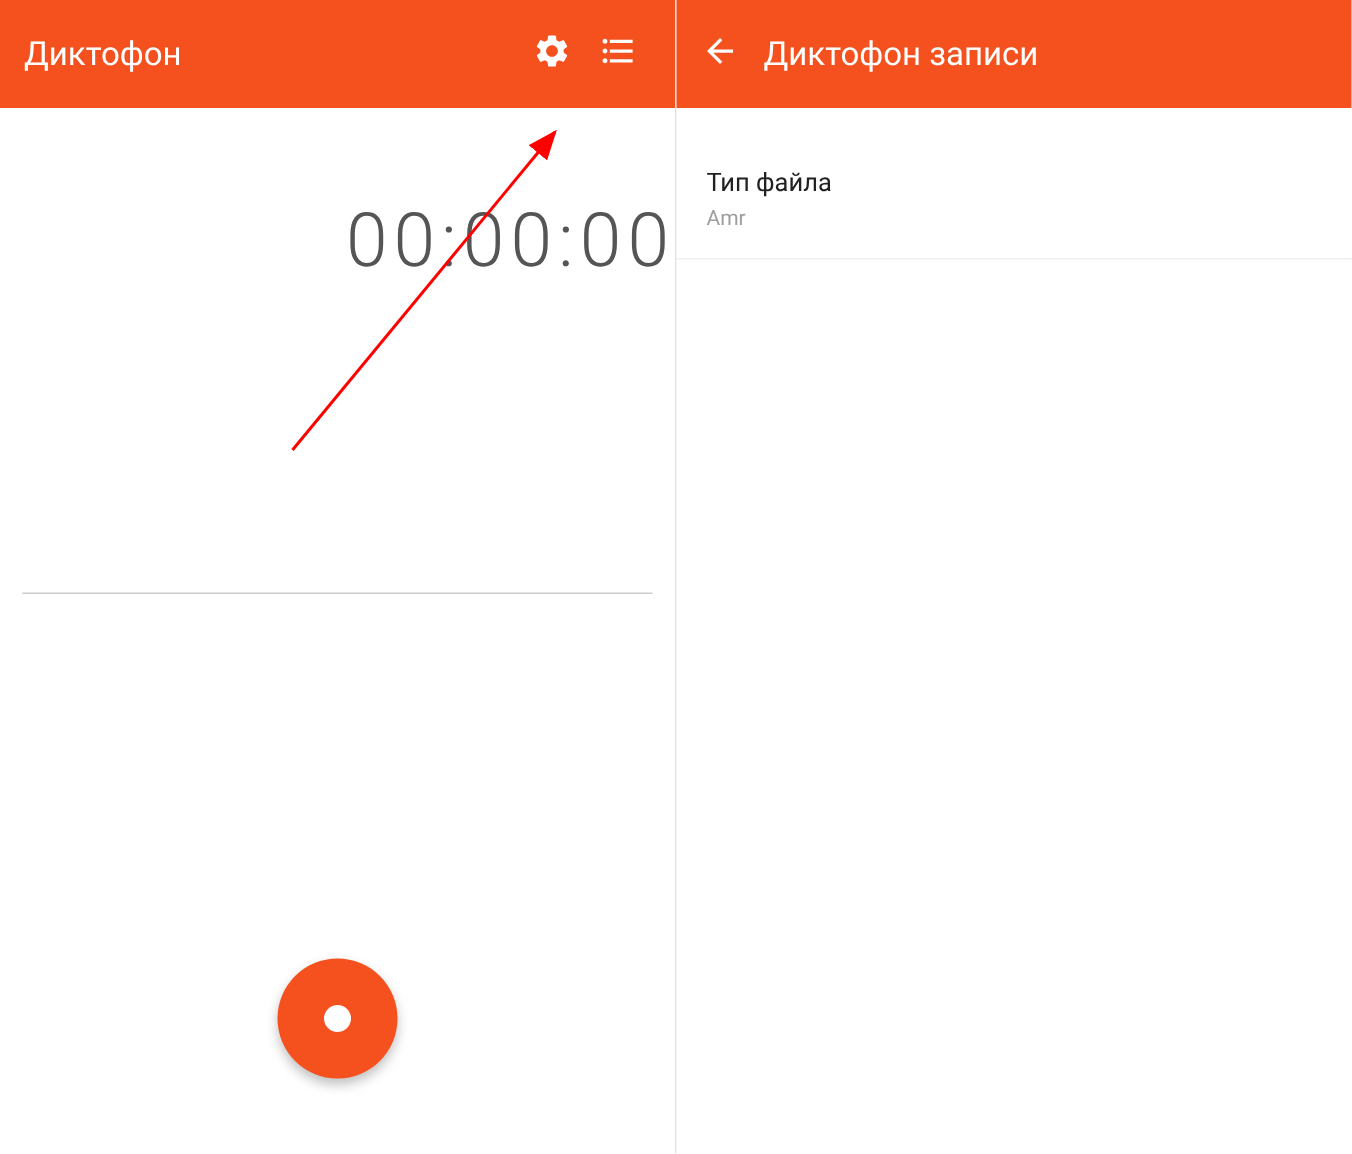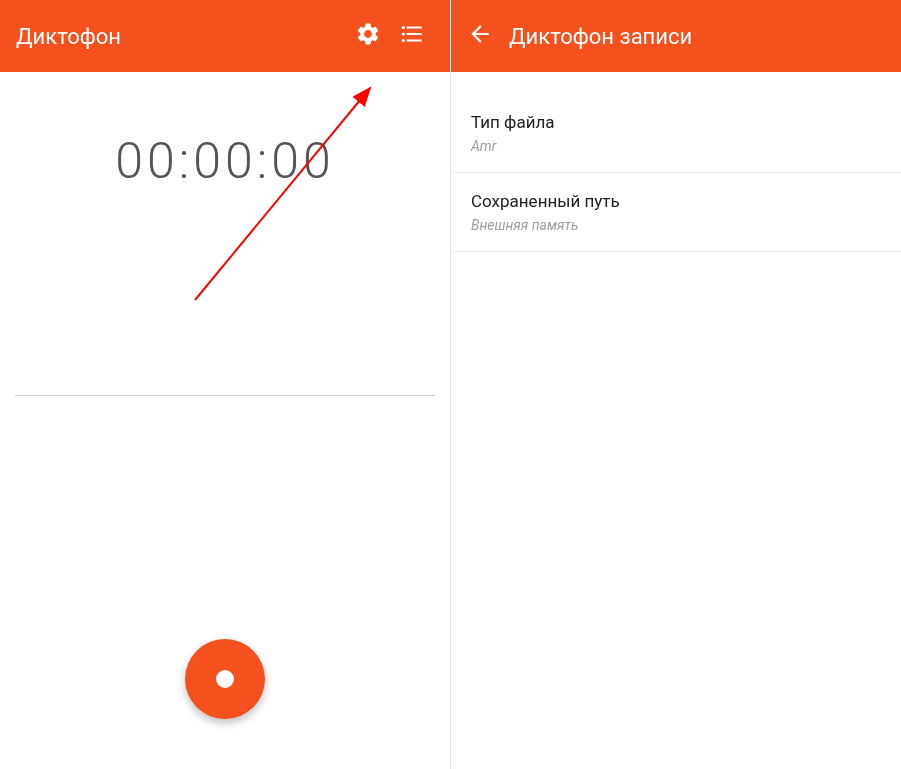--- a/index.html
+++ b/index.html
@@ -56,7 +56,7 @@
       cursor: pointer;
     }
     .timer-display {
-      text-align: center;
+      text-align: right;
       padding-top: 60px;
       font-size: 50px;
       font-weight: 300;

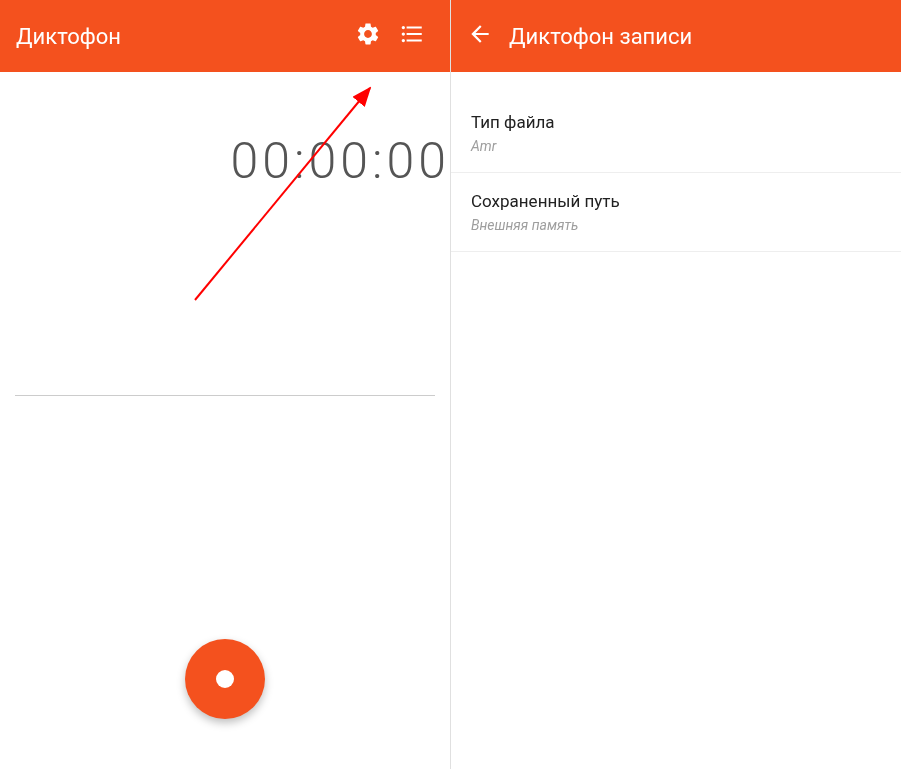--- a/index.html
+++ b/index.html
@@ -108,7 +108,6 @@
     .settings-item-value {
       font-size: 14px;
       color: #9e9e9e;
-      font-style: italic;
     }
     .arrow-annotation {
       position: absolute;

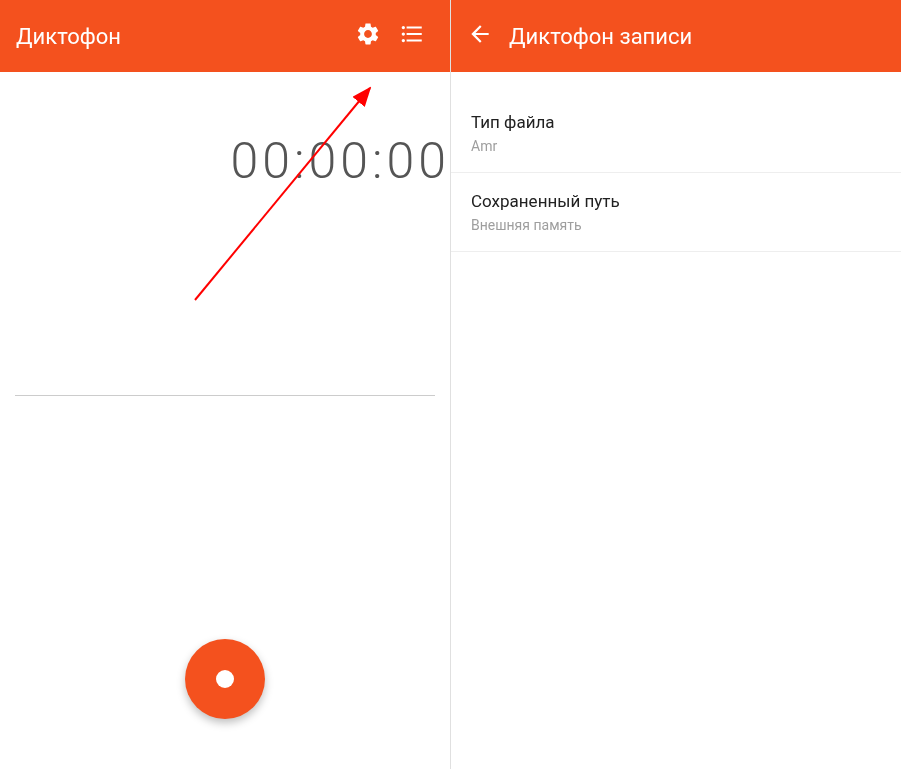--- a/index.html
+++ b/index.html
@@ -171,10 +171,6 @@
       <div class="settings-item-title">Тип файла</div>
       <div class="settings-item-value">Amr</div>
     </div>
-    <div class="settings-item">
-      <div class="settings-item-title">Сохраненный путь</div>
-      <div class="settings-item-value">Внешняя память</div>
-    </div>
   </div>
 </div>
 

